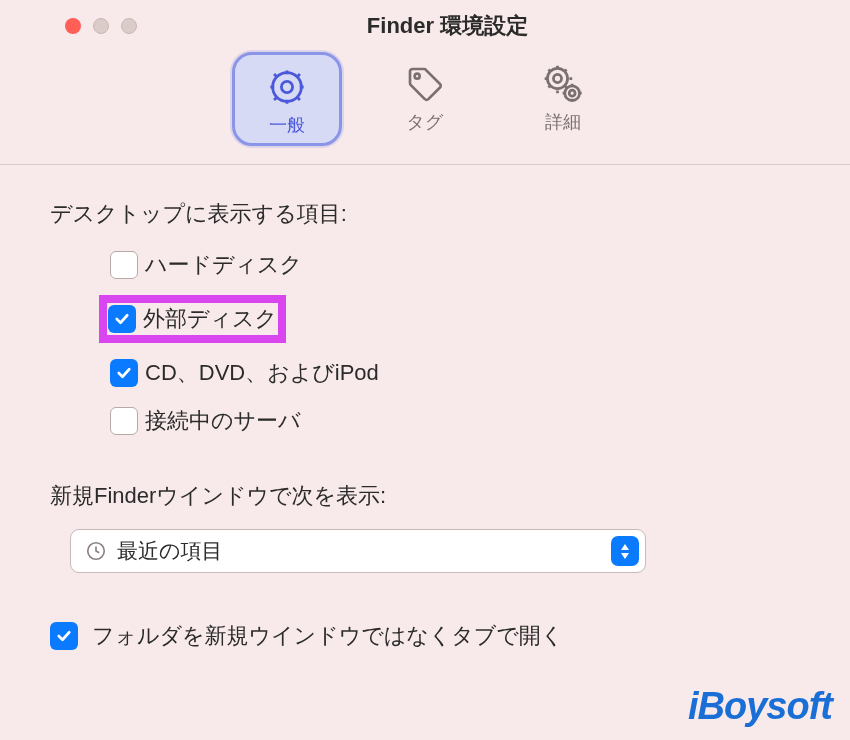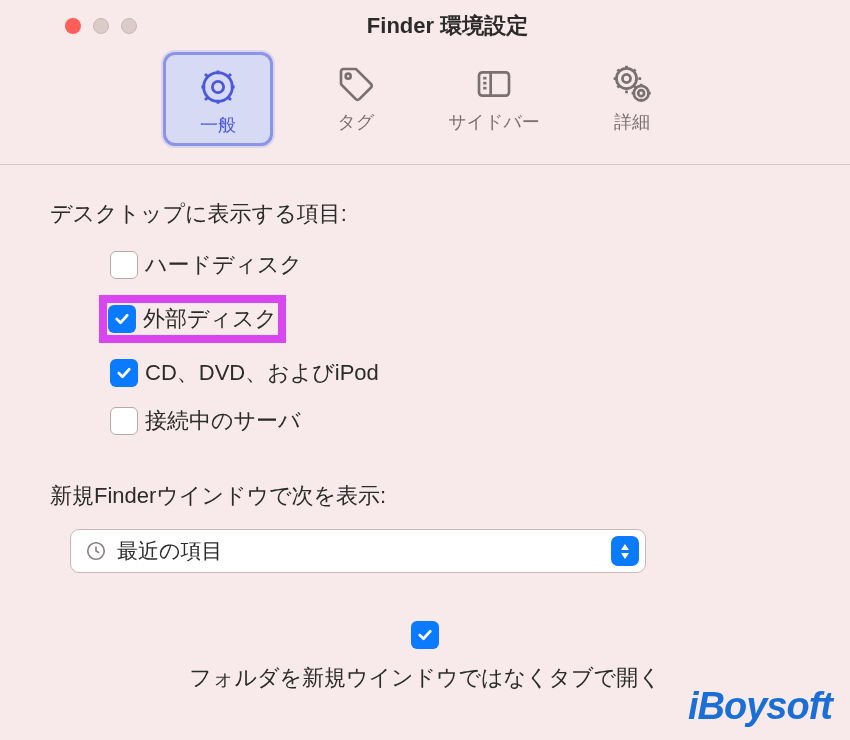--- a/index.html
+++ b/index.html
@@ -64,7 +64,7 @@
       gap: 4px;
       width: 110px;
       padding: 10px 4px 6px 4px;
-      border-radius: 12px;
+      border-radius: 20px;
       cursor: pointer;
     }
     .toolbar-item.selected {

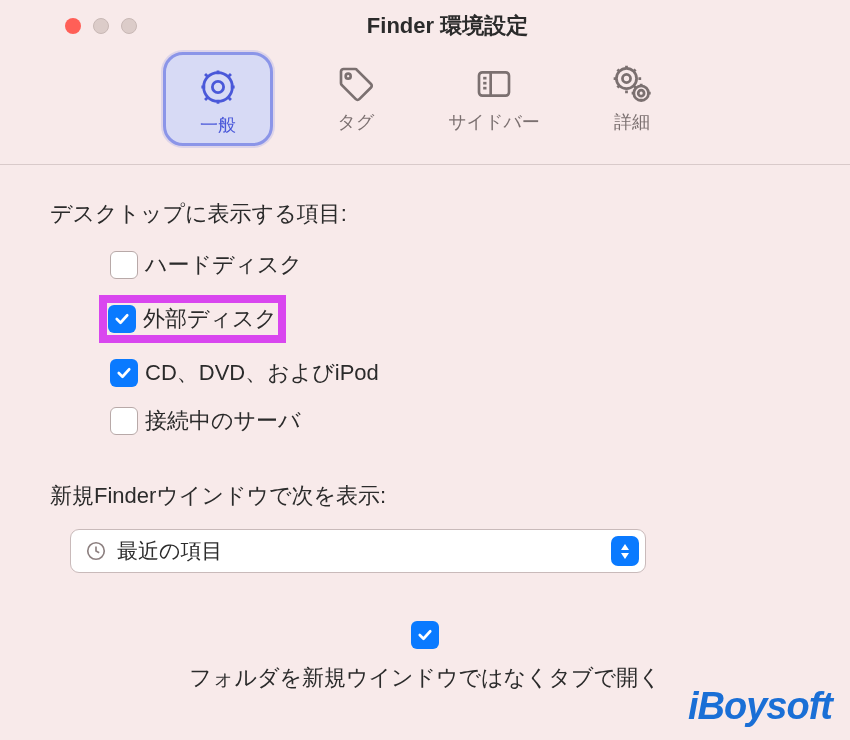--- a/index.html
+++ b/index.html
@@ -216,18 +216,6 @@
         </svg>
       </div>
       <div class="toolbar-label">タグ</div>
-    </div>
-    <div class="toolbar-item">
-      <div class="toolbar-icon">
-        <svg width="40" height="40" viewBox="0 0 24 24" fill="none" stroke="currentColor" stroke-width="1.6">
-          <rect x="3" y="5" width="18" height="14" rx="2"></rect>
-          <line x1="10" y1="5" x2="10" y2="19"></line>
-          <line x1="5.5" y1="8.5" x2="7.5" y2="8.5"></line>
-          <line x1="5.5" y1="11.5" x2="7.5" y2="11.5"></line>
-          <line x1="5.5" y1="14.5" x2="7.5" y2="14.5"></line>
-        </svg>
-      </div>
-      <div class="toolbar-label">サイドバー</div>
     </div>
     <div class="toolbar-item">
       <div class="toolbar-icon">

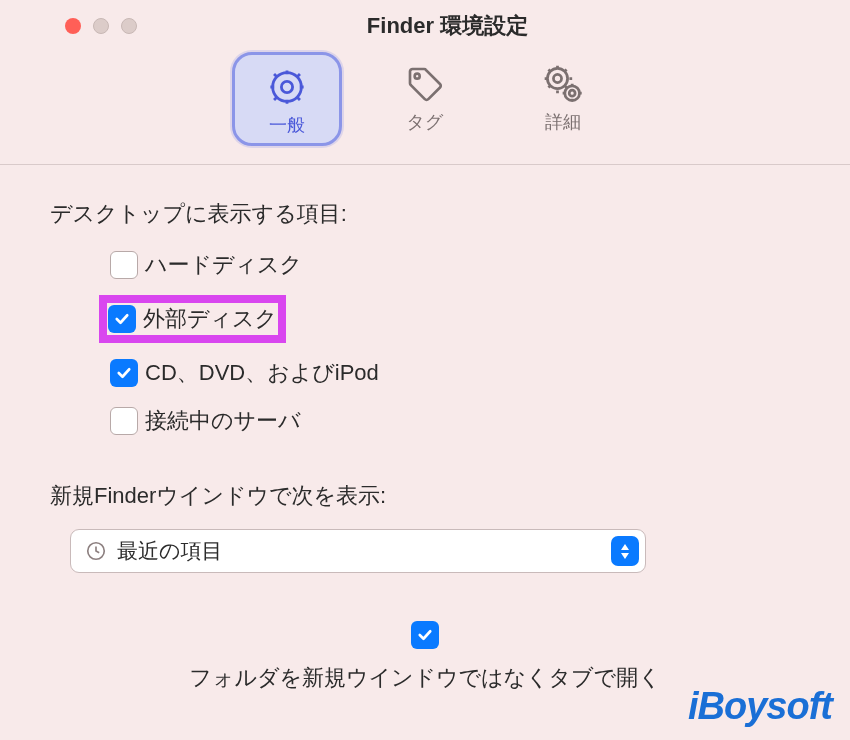--- a/index.html
+++ b/index.html
@@ -170,7 +170,6 @@
       display: flex;
       align-items: center;
       gap: 14px;
-      flex-direction: column;
     }
     .watermark {
       position: absolute;

